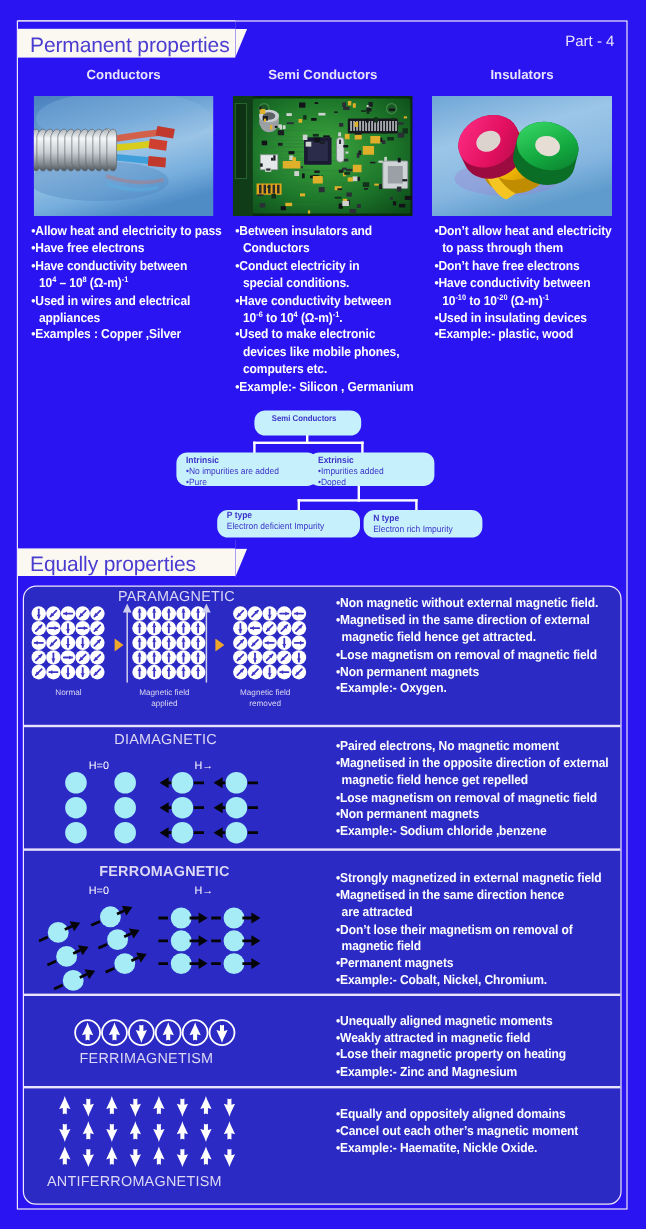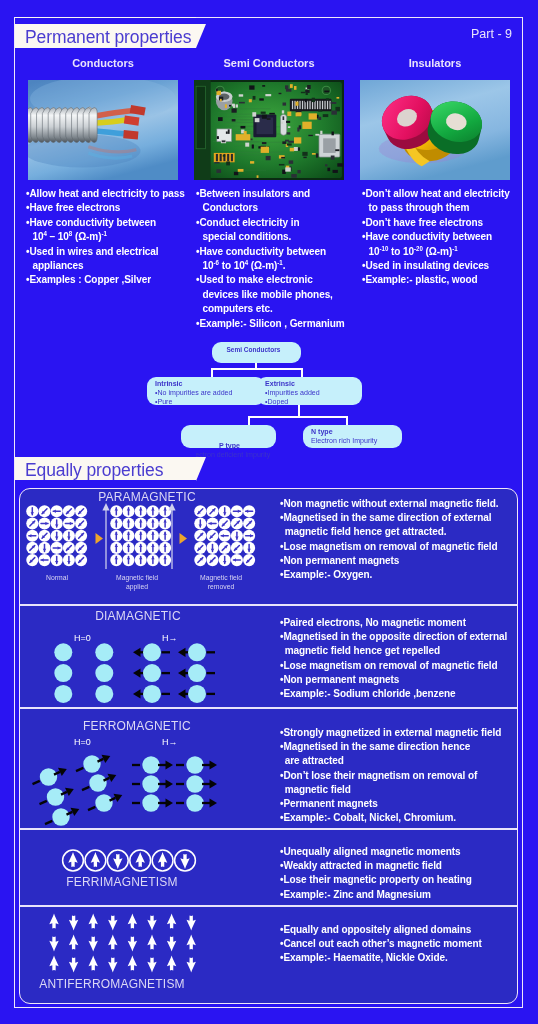--- a/index.html
+++ b/index.html
@@ -46,7 +46,7 @@
     <span class="lbl">Permanent properties</span>
     <span class="slant"></span>
   </div>
-  <div class="partlbl">Part - 9</div>
+  <div class="partlbl">Part - 4</div>
 
   <div id="elec-body">
       <div class="coltitle" style="left:28px;top:57px;width:150px;">Conductors</div>

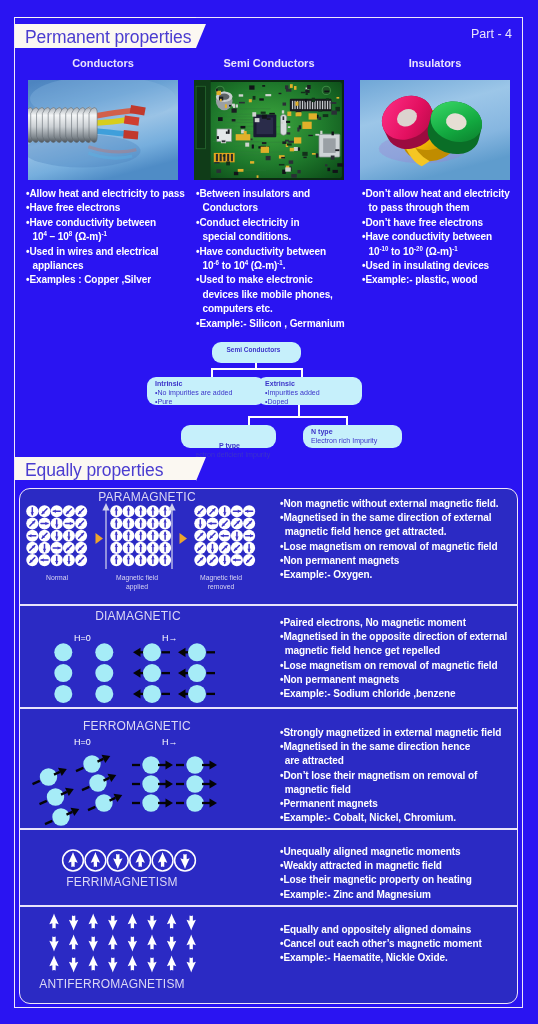--- a/index.html
+++ b/index.html
@@ -398,7 +398,7 @@
           <div class="it">•Doped</div>
         </div>
       </div>
-      <div class="fbox" style="left:181px;top:425px;width:95px;height:23px;padding:17px 0 0 8px;text-align:center;">
+      <div class="fbox" style="left:181px;top:425px;width:119px;height:23px;padding:1px 0 0 8px;">
         <div class="tw">
           <div class="ttl">P type</div>
           <div class="it">Electron deficient Impurity</div>

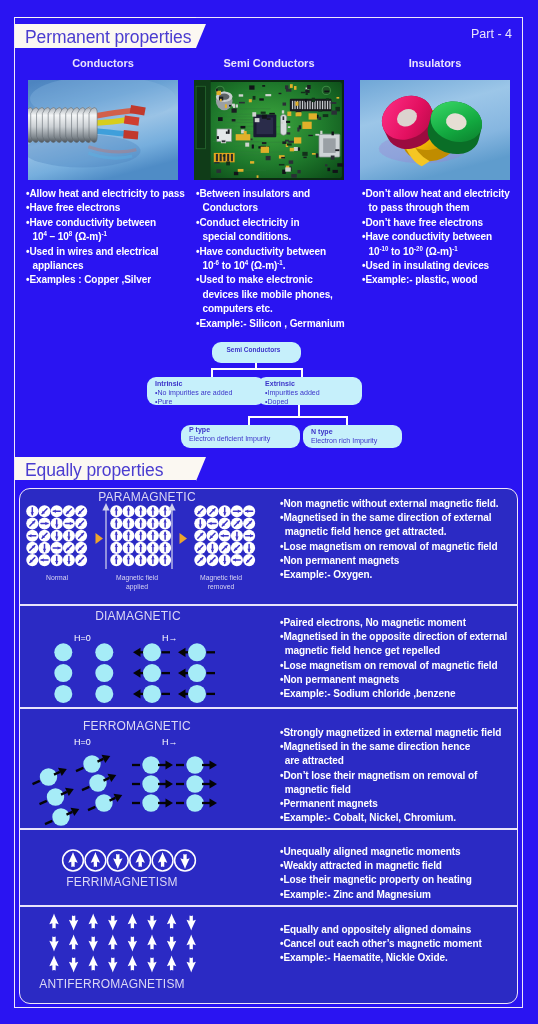--- a/index.html
+++ b/index.html
@@ -461,7 +461,7 @@
       </div>
       <div class="mtitle" style="left:27px;top:490px;width:240px;">PARAMAGNETIC</div>
       <div class="mtitle" style="left:18px;top:609px;width:240px;">DIAMAGNETIC</div>
-      <div class="mtitle" style="left:17px;top:719px;width:240px;">FERROMAGNETIC</div>
+      <div class="mtitle" style="left:17px;top:719px;width:240px;font-weight:bold;">FERROMAGNETIC</div>
       <div class="mtitle" style="left:2px;top:875px;width:240px;">FERRIMAGNETISM</div>
       <div class="mtitle" style="left:-8px;top:977px;width:240px;">ANTIFERROMAGNETISM</div>
       <div style="position:absolute;left:26px;top:505px;width:62px;height:62px;"><svg width="62" height="62" viewBox="0 0 62 62">

